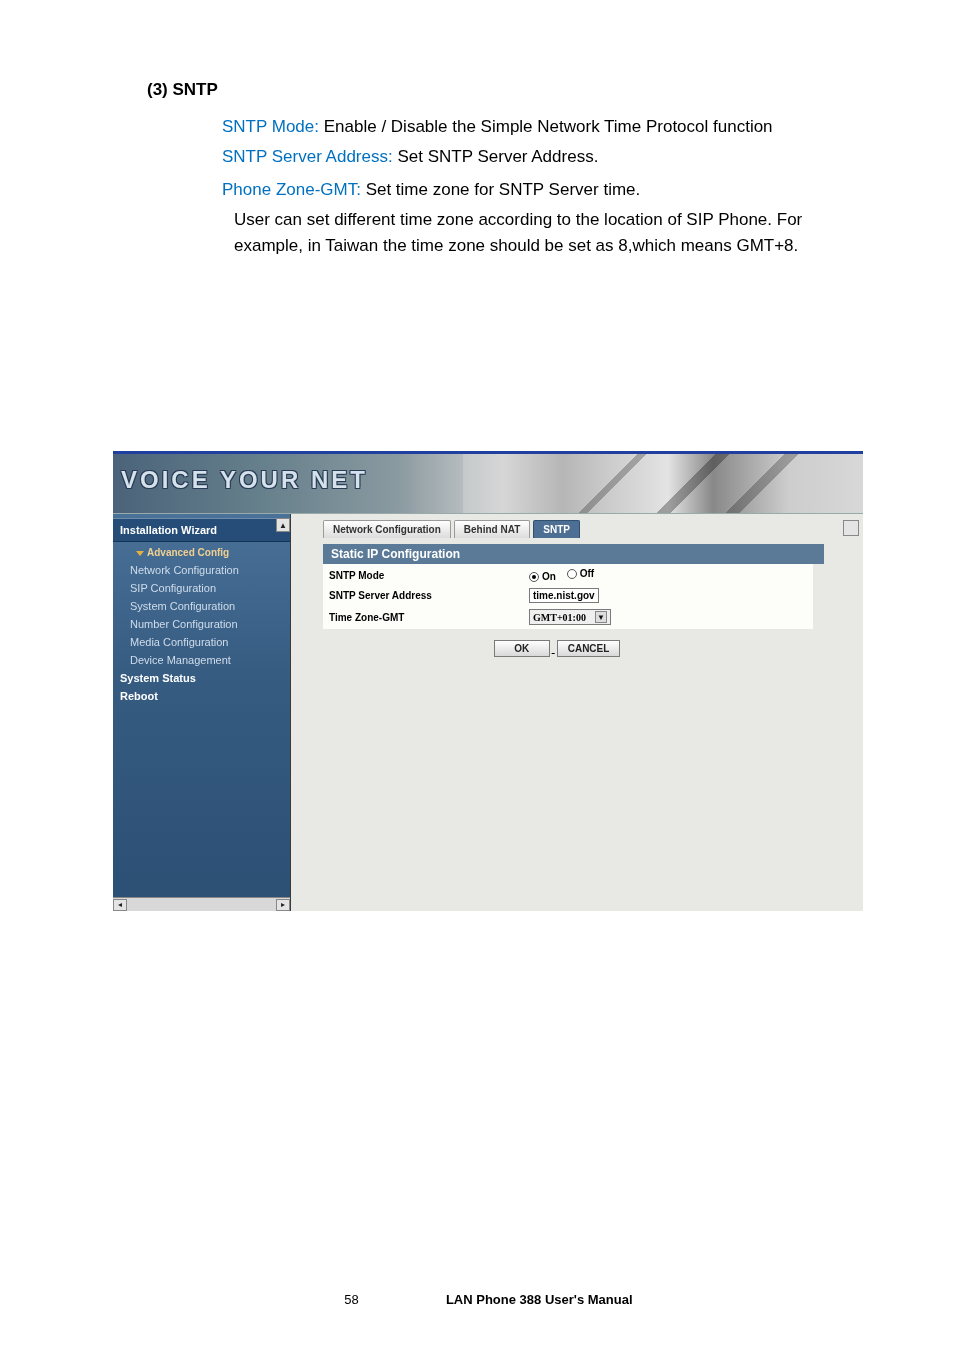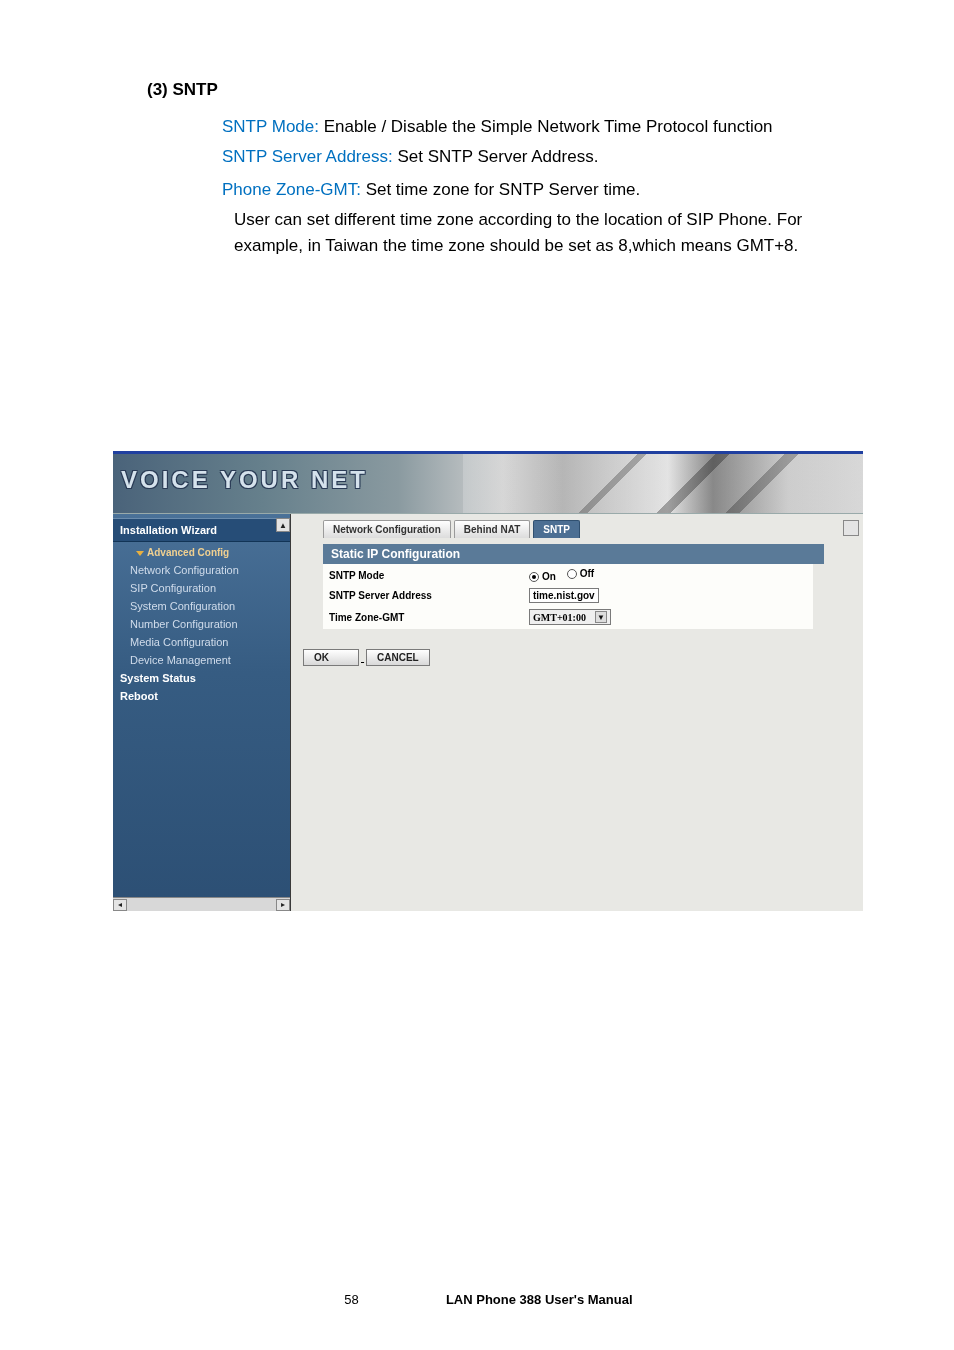--- a/index.html
+++ b/index.html
@@ -212,8 +212,8 @@
     align-items:center;justify-content:center;font-size:8px;color:#111;
   }
   .btn-row{
-    margin-top:20px;
-    text-align:left;
+    margin-top:11px;
+    text-align:center;
     margin-right:40px;
     text-decoration:underline;
   }

